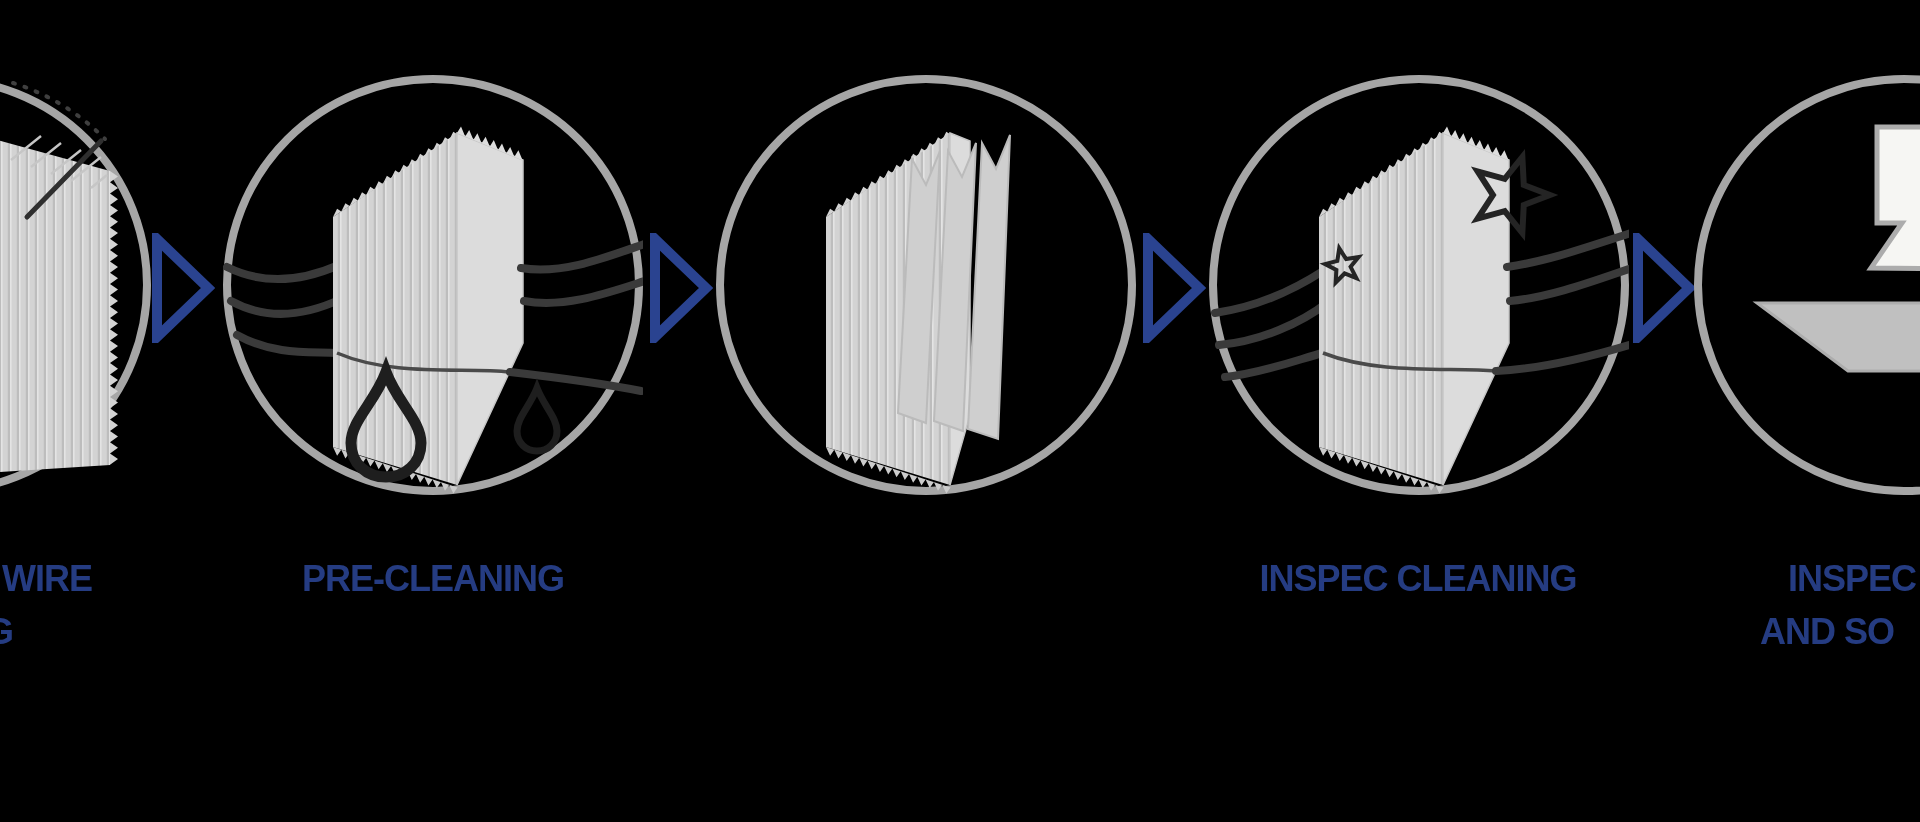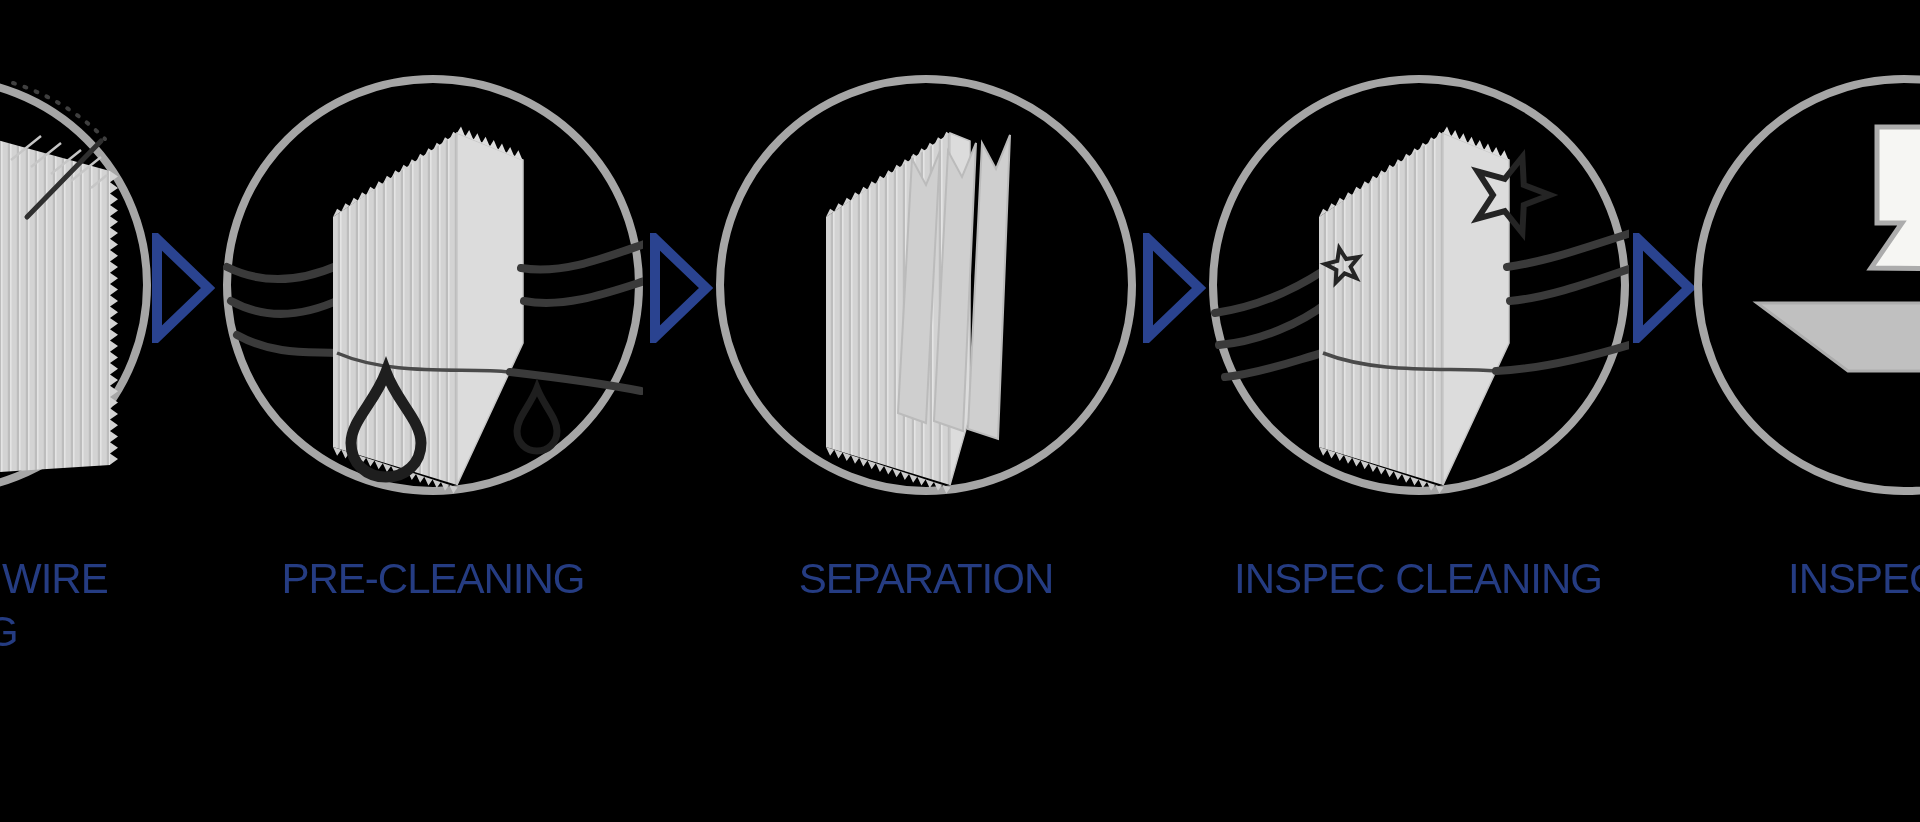--- a/index.html
+++ b/index.html
@@ -7,7 +7,7 @@
           font-family:"Liberation Sans",sans-serif;}
   .circle-svg{position:absolute;top:75px;width:420px;height:420px;}
   .arrow-svg{position:absolute;top:233px;width:64px;height:110px;}
-  .stage-label{position:absolute;color:#253C82;font-weight:normal;font-size:42px;line-height:46px;
+  .stage-label{position:absolute;color:#253C82;font-weight:bold;font-size:36px;line-height:46px;
                letter-spacing:-1px;white-space:nowrap;}
   .centered{transform:translateX(-50%);text-align:right;}
 </style>

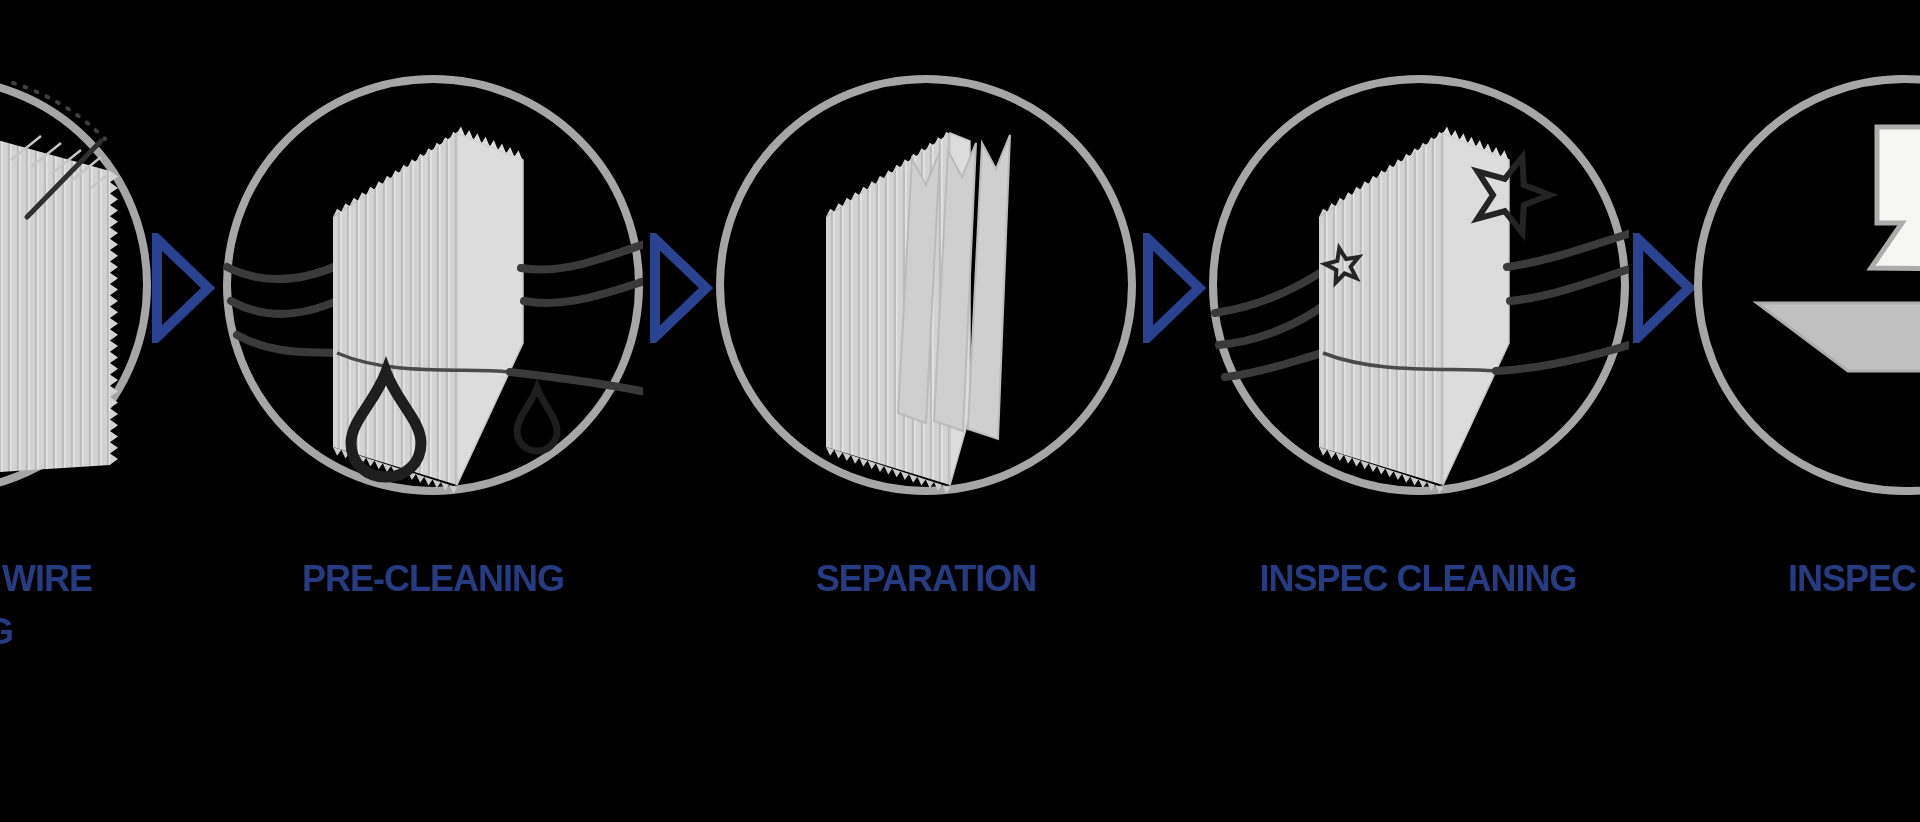--- a/index.html
+++ b/index.html
@@ -131,7 +131,6 @@
 
   <div class="stage-label centered" style="left:433px;top:556px">PRE-CLEANING</div>
 
-  <div class="stage-label centered" style="left:926px;top:556px">SEPARATION</div>
 
   <div class="stage-label centered" style="left:1418px;top:556px">INSPEC CLEANING</div>
 

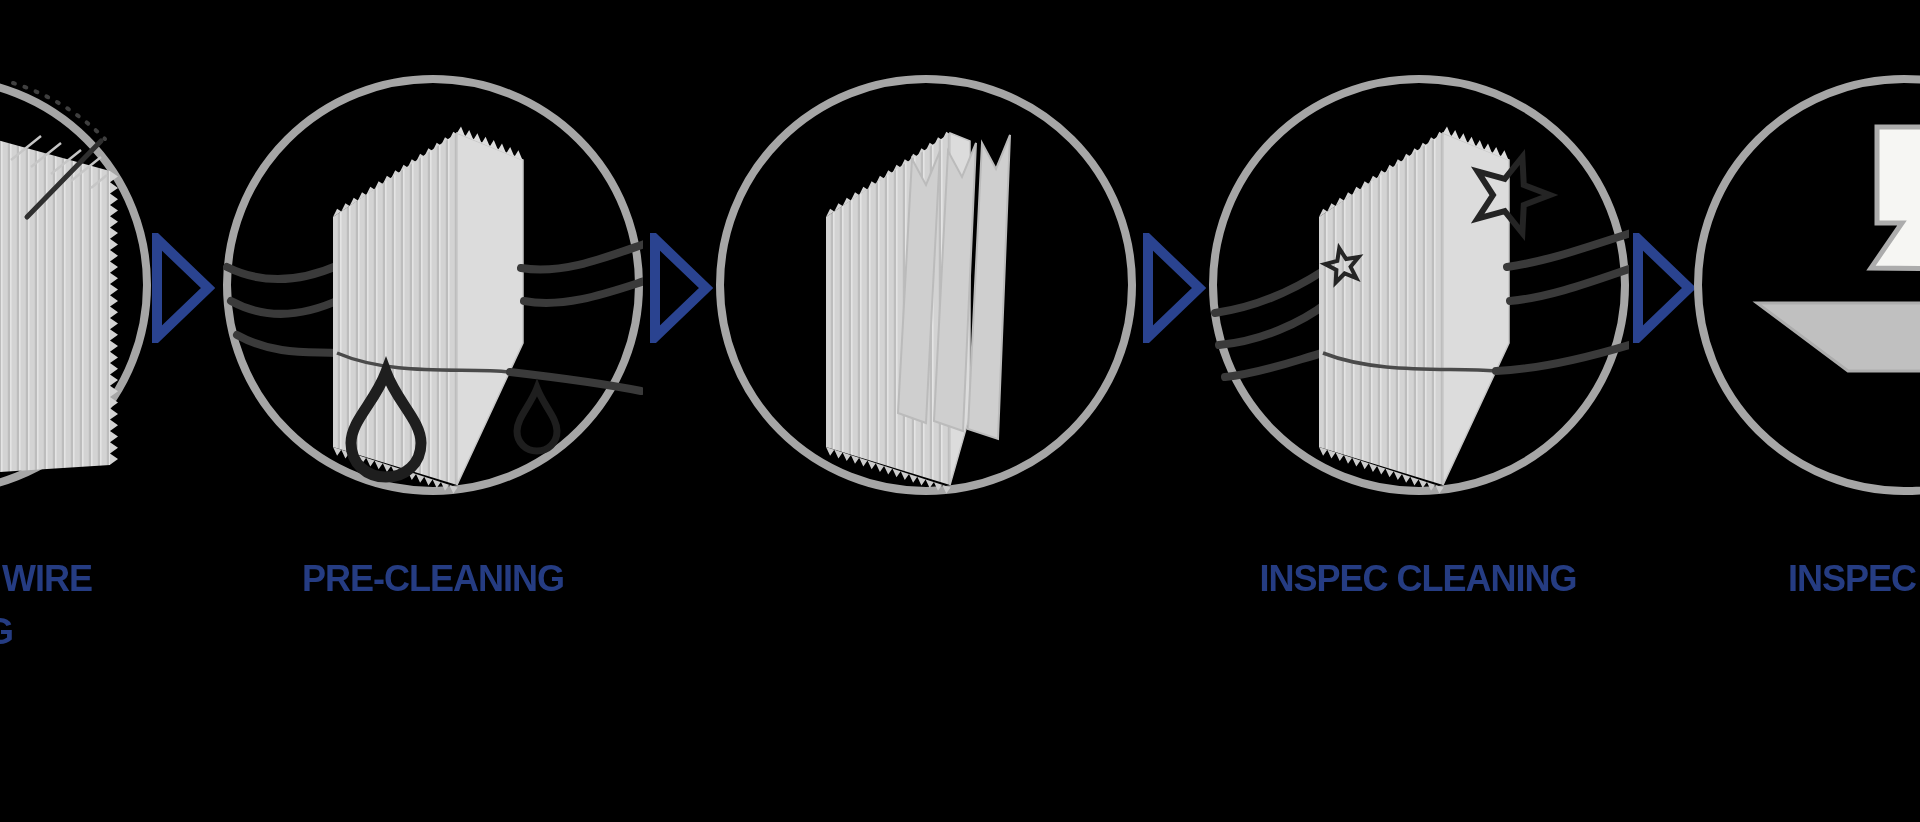--- a/index.html
+++ b/index.html
@@ -135,6 +135,7 @@
   <div class="stage-label centered" style="left:1418px;top:556px">INSPEC CLEANING</div>
 
   <div class="stage-label" style="left:1788px;top:556px">INSPEC</div>
+  <div class="stage-label" style="left:1760px;top:609px">AND SO</div>
 
 </div>
 

